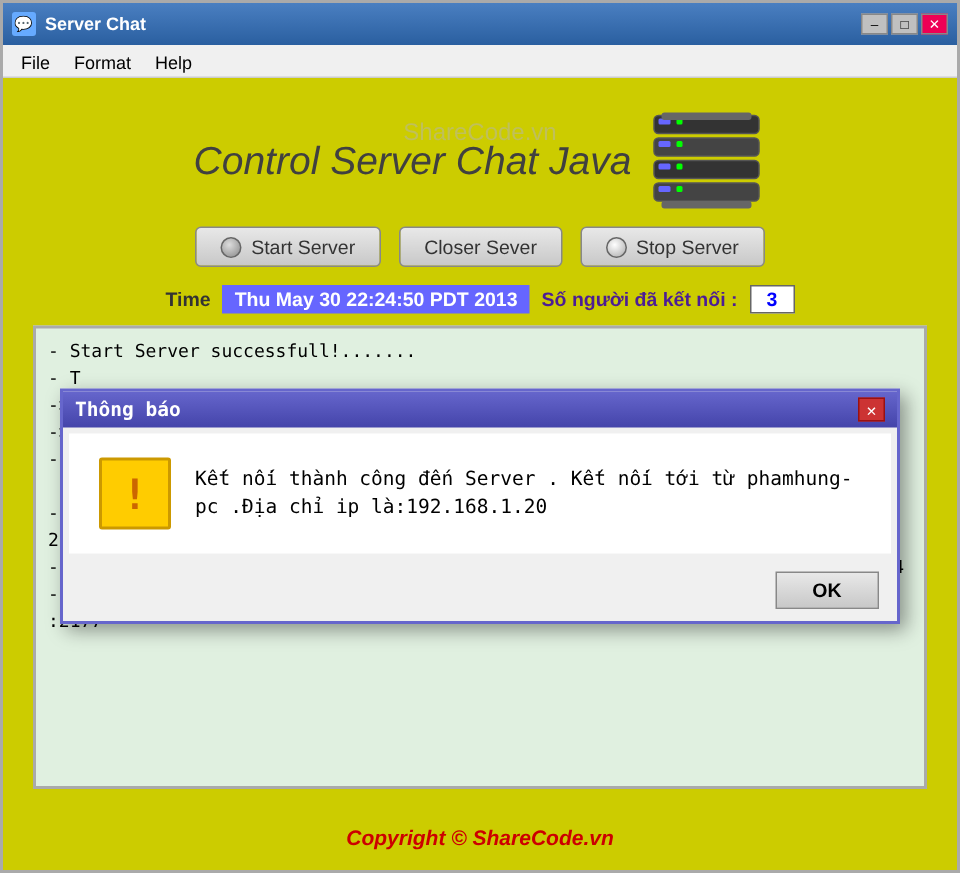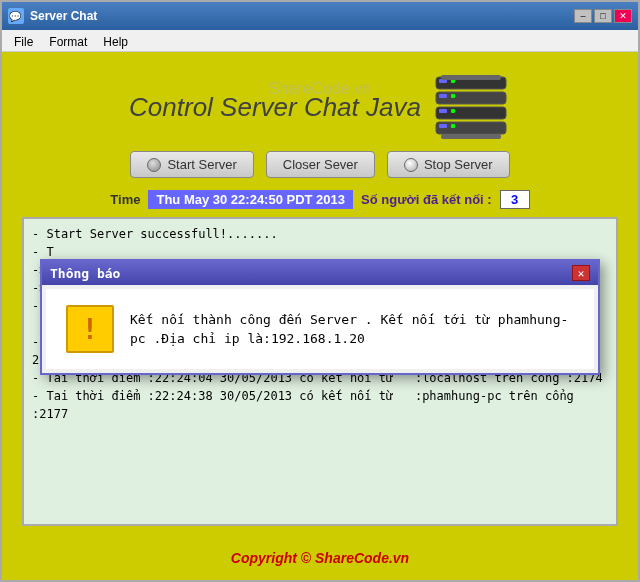--- a/index.html
+++ b/index.html
@@ -347,6 +347,9 @@
             </div>
             <div class="dialog-message">Kết nối thành công đến Server . Kết nối tới từ  phamhung-pc .Địa  chỉ ip là:192.168.1.20</div>
           </div>
+          <div class="dialog-footer">
+            <button class="ok-btn">OK</button>
+          </div>
         </div>
       </div>
     </div>

